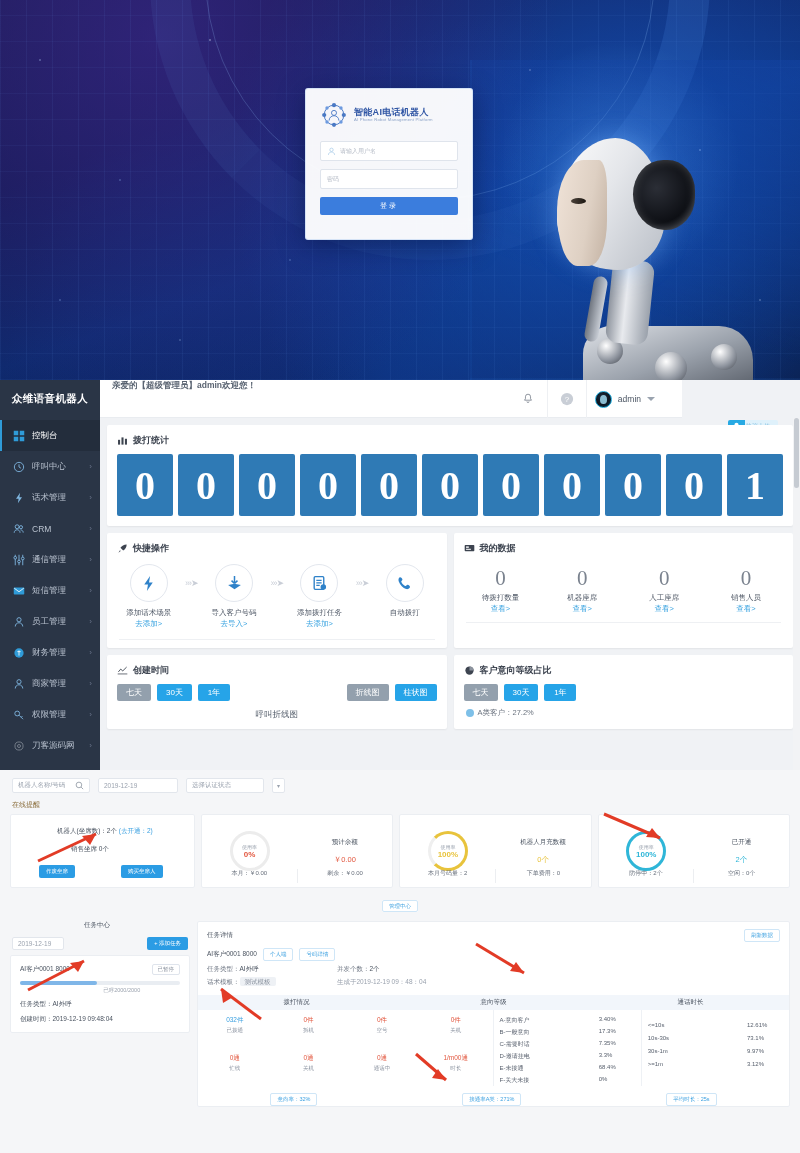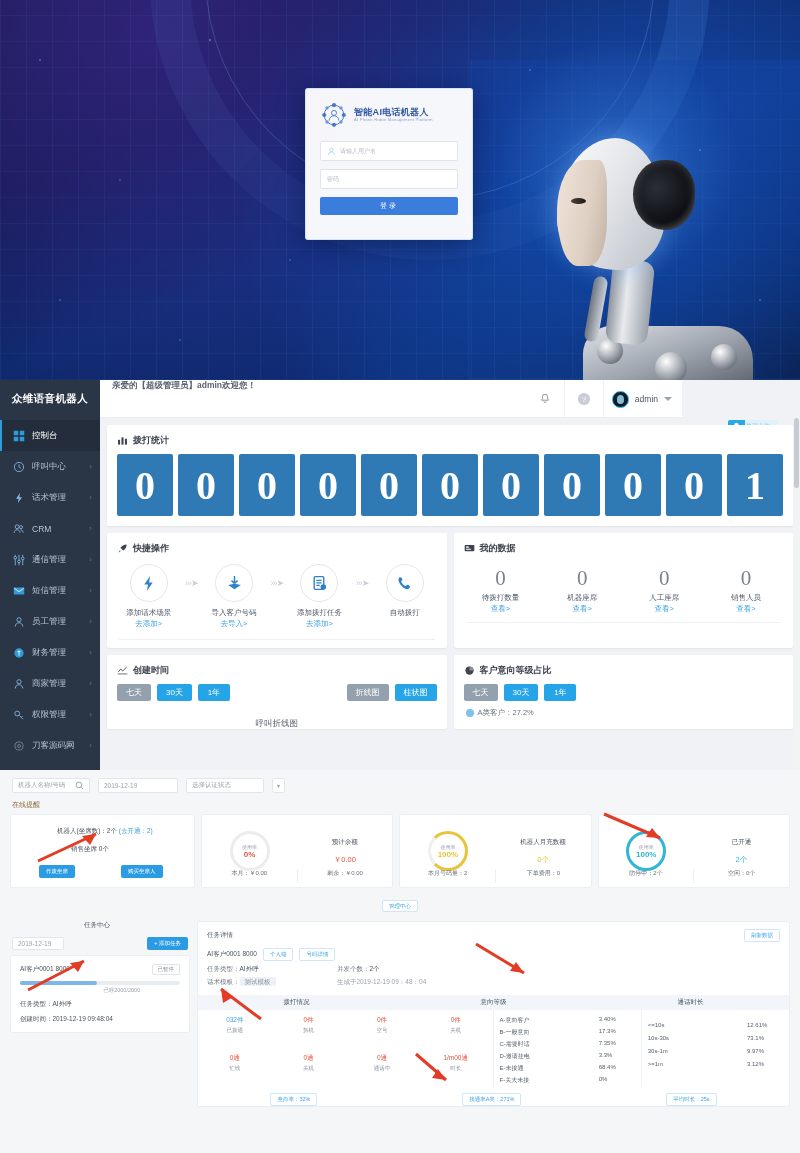--- a/index.html
+++ b/index.html
@@ -153,7 +153,7 @@
     width: 38px; height: 38px; display: flex; align-items: center; justify-content: center;
   }
   .tb-sep { width: 1px; height: 38px; background: #eef0f3; }
-  .tb-user { display: flex; align-items: center; gap: 6px; padding: 0 10px 0 8px; height: 38px; }
+  .tb-user { display: flex; align-items: center; gap: 6px; padding: 0 27px 0 8px; height: 38px; }
   .avatar {
     width: 17px; height: 17px; border-radius: 50%;
     background: radial-gradient(circle at 40% 35%, #1c2a3a 0%, #0c1520 55%, #0a3f5e 100%);

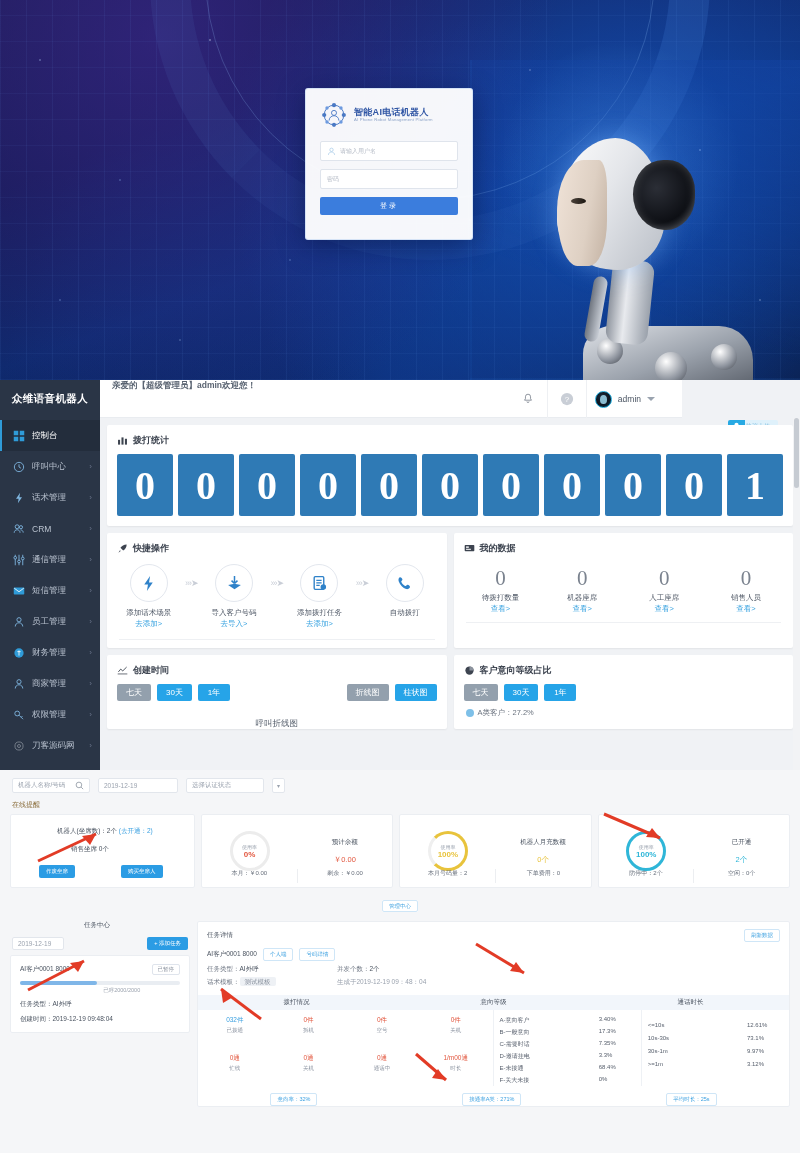--- a/index.html
+++ b/index.html
@@ -234,7 +234,7 @@
   }
   .seg.off { background: #93a0ad; }
   .seg-right { margin-left: auto; display: flex; gap: 6px; }
-  .chart-caption { text-align: center; font-size: 8.5px; color: #555e6b; margin-top: 17px; }
+  .chart-caption { text-align: center; font-size: 8.5px; color: #555e6b; margin-top: 8px; }
   .legend-row { display: flex; align-items: center; gap: 4px; padding: 7px 0 0 12px; font-size: 7.5px; color: #6b7holder; }
   .legend-dot { width: 8px; height: 8px; border-radius: 50%; background: #7ec0e8; }
 

